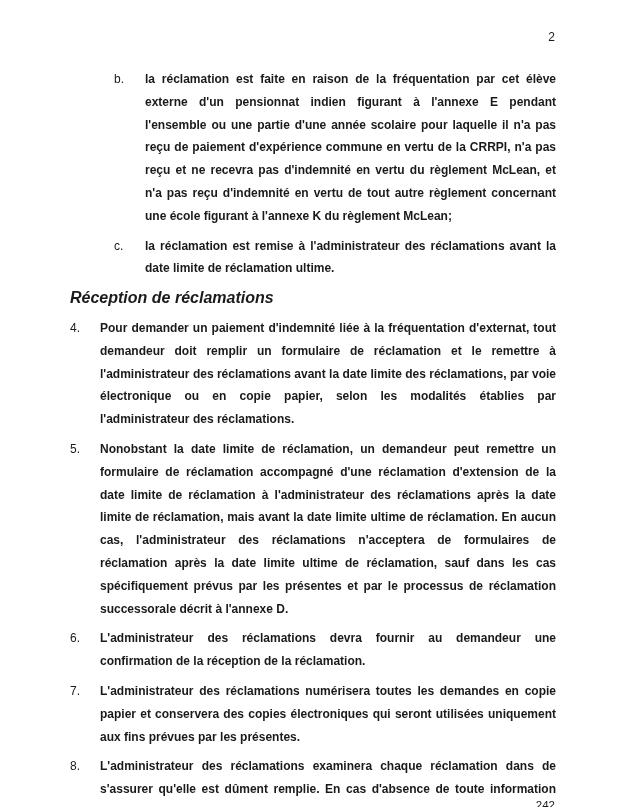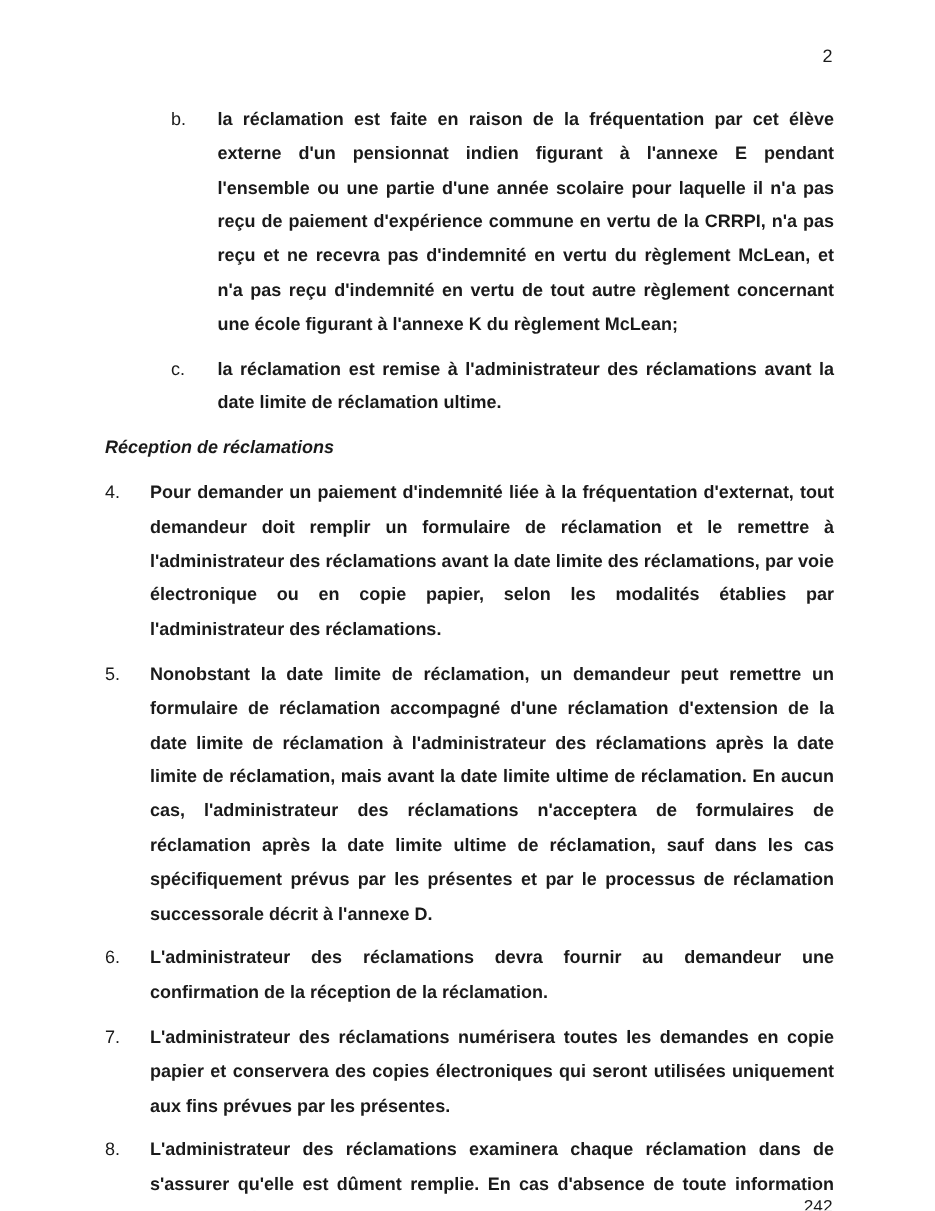--- a/index.html
+++ b/index.html
@@ -54,7 +54,7 @@
   .heading {
     font-weight: bold;
     font-style: italic;
-    font-size: 12px;
+    font-size: 16px;
     line-height: 22.8px;
     margin: 0 0 7px 0;
   }

